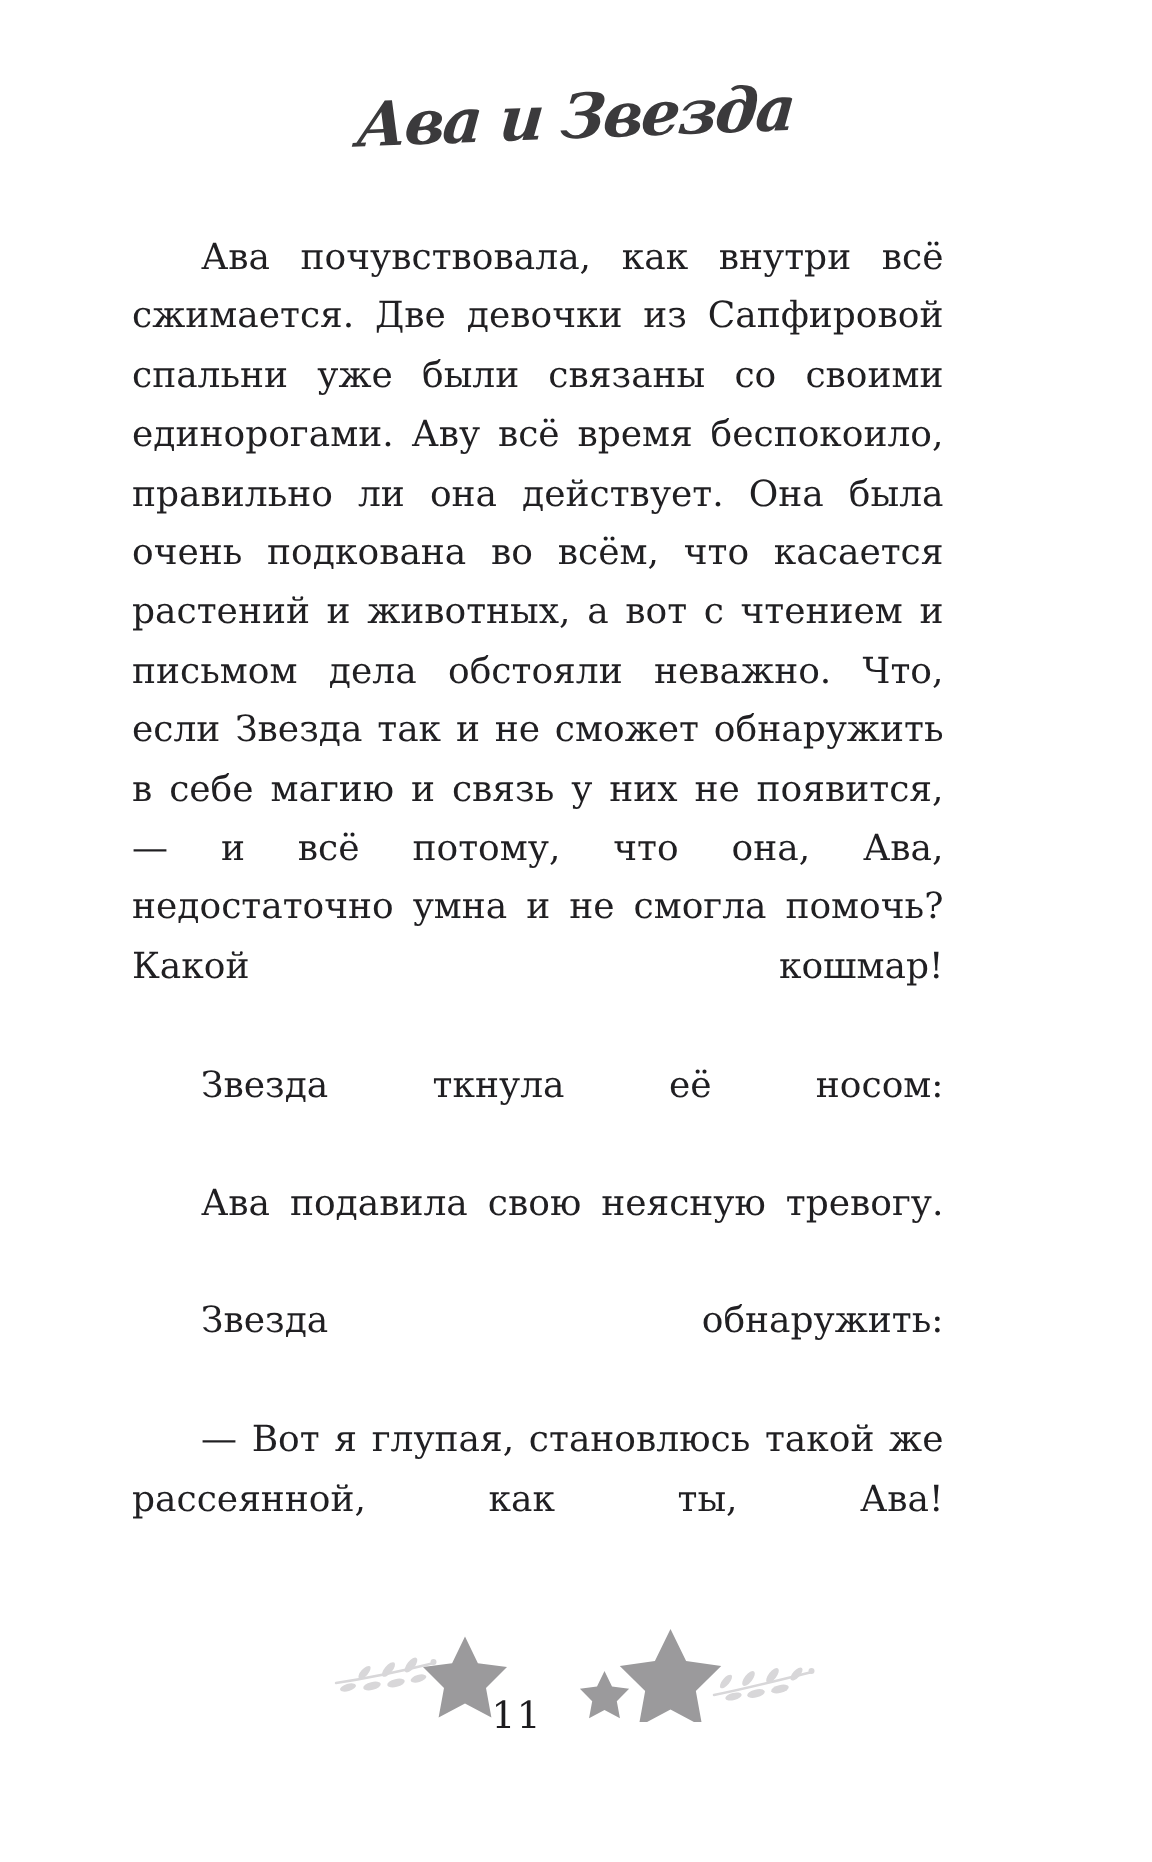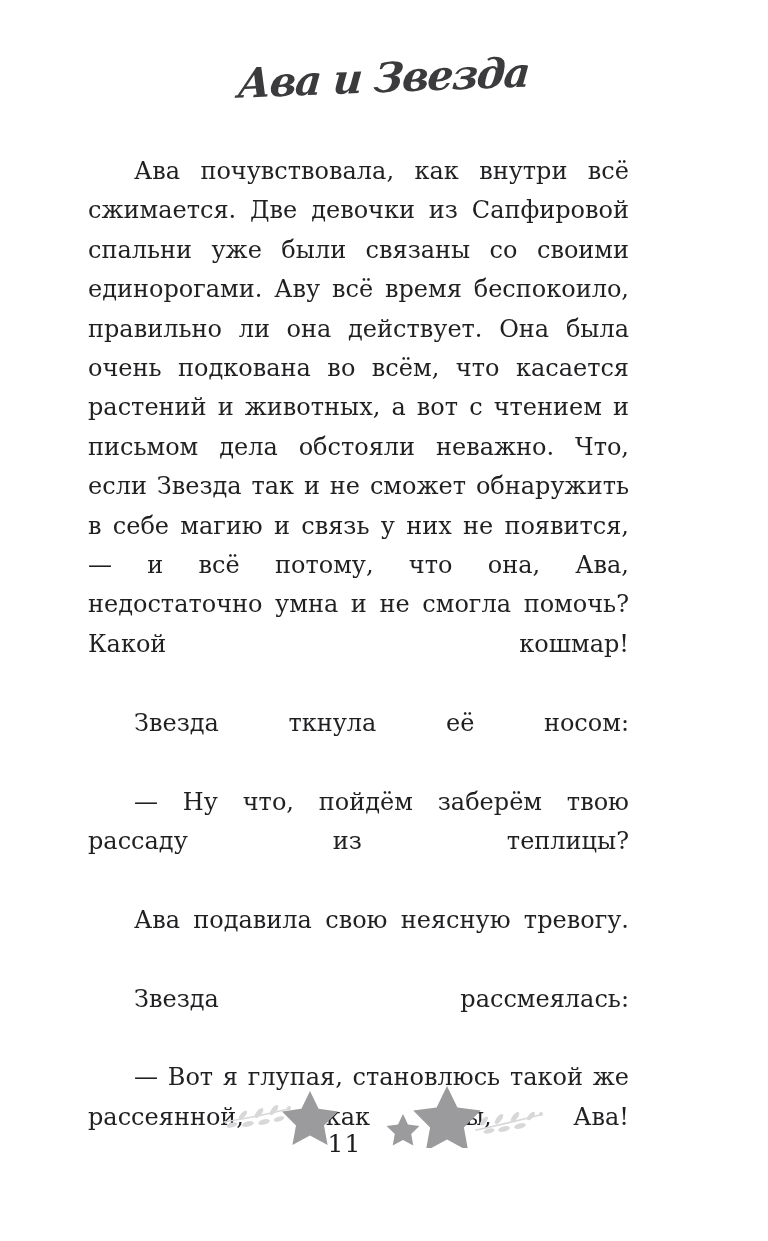--- a/index.html
+++ b/index.html
@@ -114,7 +114,6 @@
   <div class="text-column">
     <p class="para">Ава почувствовала, как внутри всё сжимается. Две девочки из Сапфировой спальни уже были связаны со своими единорогами. Аву всё время беспокоило, правильно ли она действует. Она была очень подкована во всём, что касается растений и животных, а вот с чтением и письмом дела обстояли неважно. Что, если Звезда так и не сможет обнаружить в себе магию и связь у них не появится, — и всё потому, что она, Ава, недостаточно умна и не смогла помочь? Какой кошмар!</p>
     <p class="para">Звезда ткнула её носом:</p>
-    <p class="para">— Ну что, пойдём заберём твою рассаду из теплицы?</p>
     <p class="para">Ава подавила свою неясную тревогу.</p>
     <p class="para">Звезда рассмеялась:</p>
     <p class="para">— Вот я глупая, становлюсь такой же рассеянной, как ты, Ава!</p>

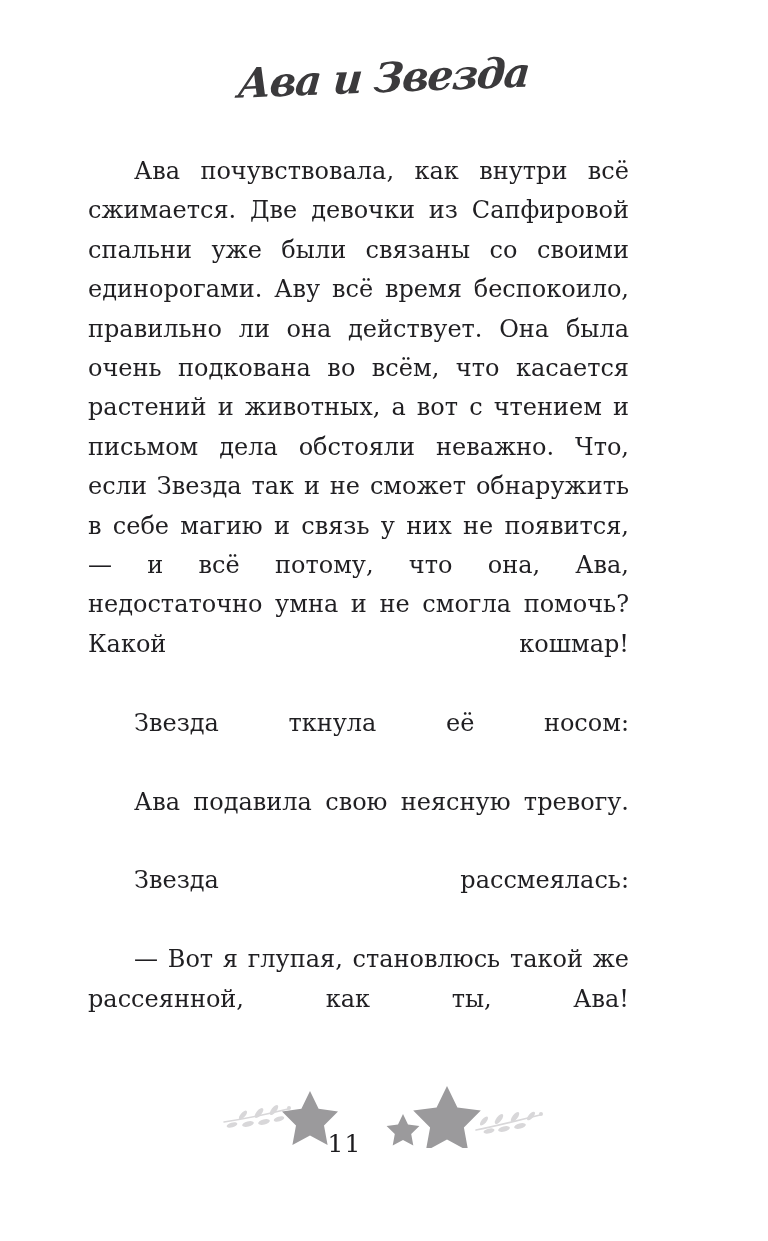--- a/index.html
+++ b/index.html
@@ -115,7 +115,7 @@
     <p class="para">Ава почувствовала, как внутри всё сжимается. Две девочки из Сапфировой спальни уже были связаны со своими единорогами. Аву всё время беспокоило, правильно ли она действует. Она была очень подкована во всём, что касается растений и животных, а вот с чтением и письмом дела обстояли неважно. Что, если Звезда так и не сможет обнаружить в себе магию и связь у них не появится, — и всё потому, что она, Ава, недостаточно умна и не смогла помочь? Какой кошмар!</p>
     <p class="para">Звезда ткнула её носом:</p>
     <p class="para">Ава подавила свою неясную тревогу.</p>
-    <p class="para">Звезда рассмеялась:</p>
+    <p class="para">Звезда обнаружить:</p>
     <p class="para">— Вот я глупая, становлюсь такой же рассеянной, как ты, Ава!</p>
   </div>
 

